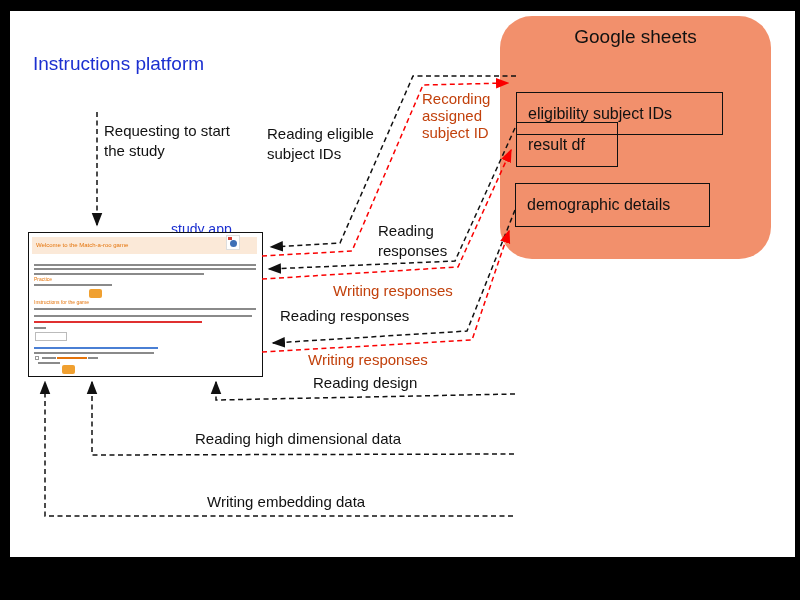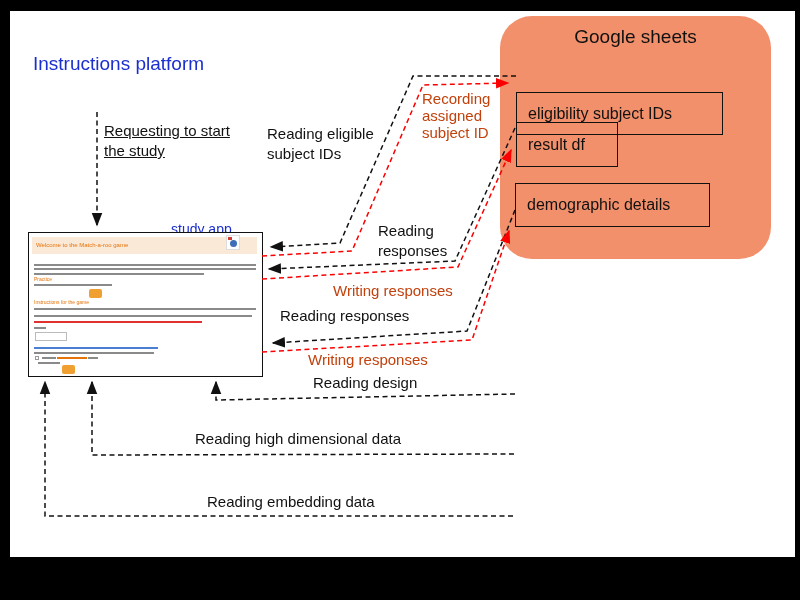--- a/index.html
+++ b/index.html
@@ -107,7 +107,7 @@
     </g>
   </svg>
 
-  <div class="lbl" style="left:104px;top:121px;text-decoration:underline;">Requesting to start
+  <div class="lbl" style="left:104px;top:121px;">Requesting to start
 the study</div>
   <div class="lbl" style="left:267px;top:124px;">Reading eligible
 subject IDs</div>

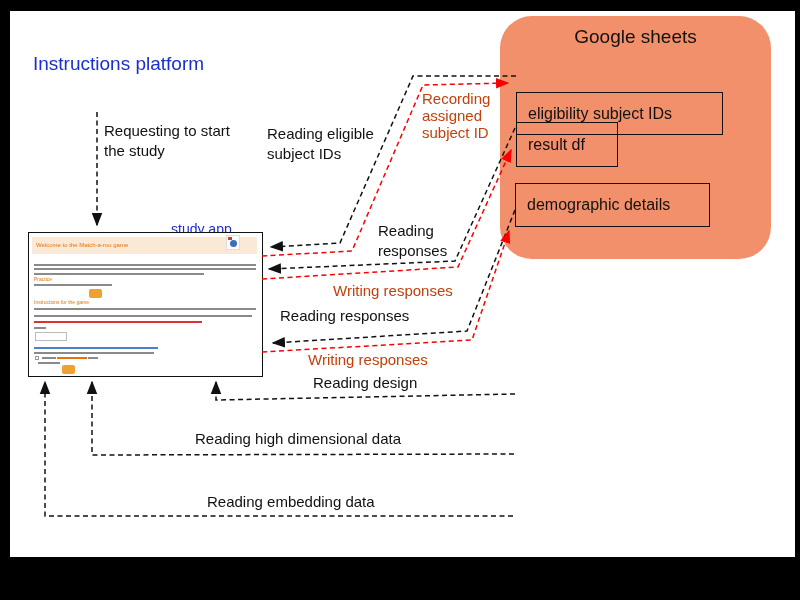--- a/index.html
+++ b/index.html
@@ -121,7 +121,7 @@
   <div class="lbl red" style="left:308px;top:350px;">Writing responses</div>
   <div class="lbl" style="left:313px;top:373px;">Reading design</div>
   <div class="lbl" style="left:195px;top:429px;">Reading high dimensional data</div>
-  <div class="lbl" style="left:207px;top:492px;">Reading embedding data</div>
+  <div class="lbl" style="left:207px;top:492px;">Writing embedding data</div>
 </div>
 
 </body></html>

